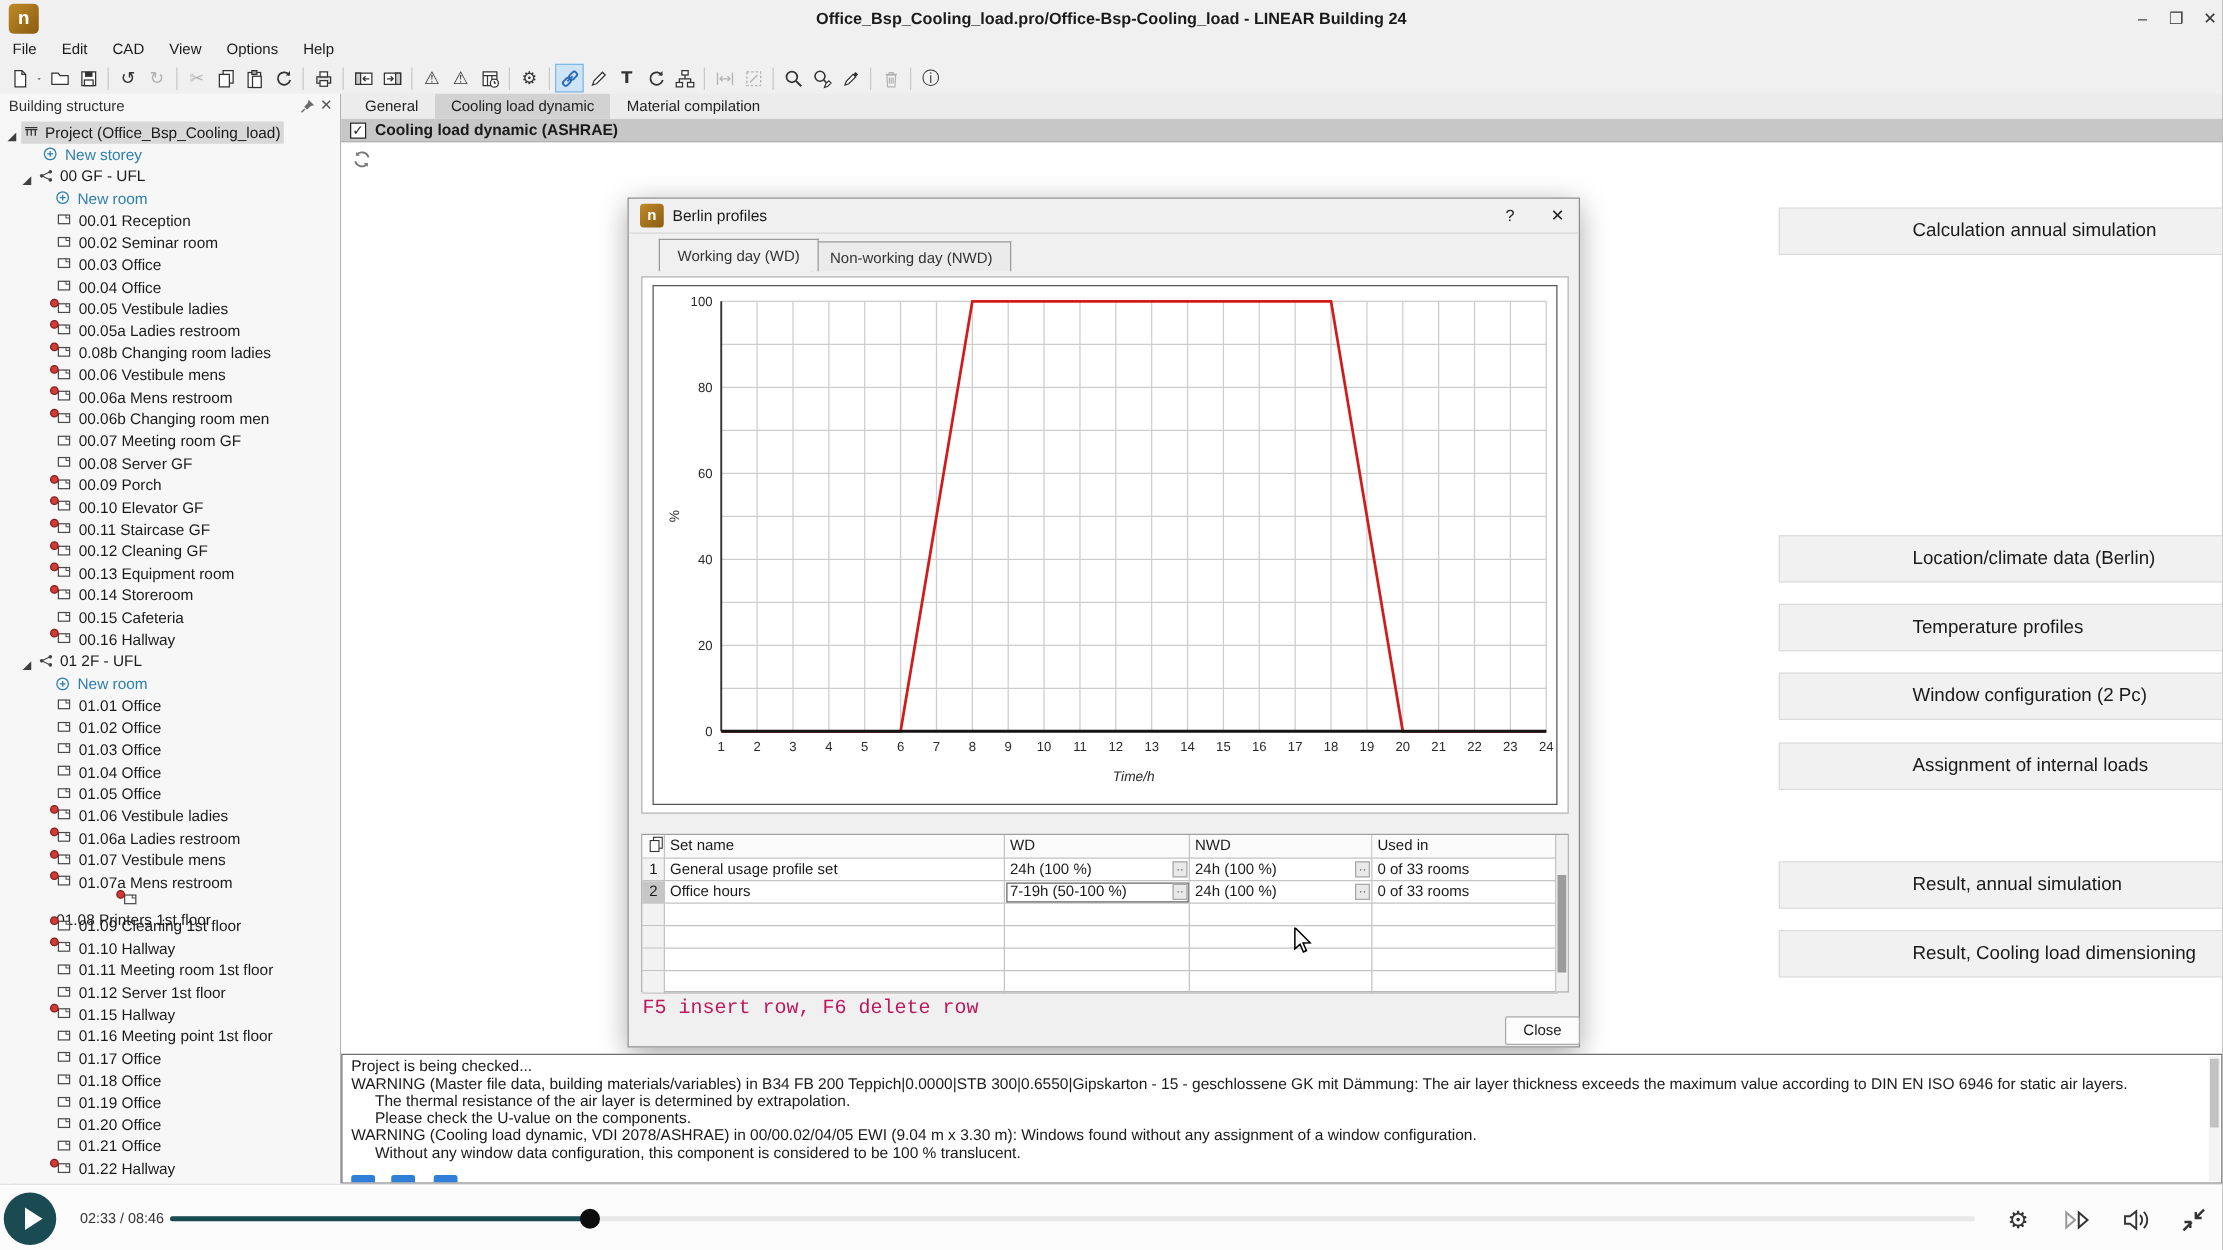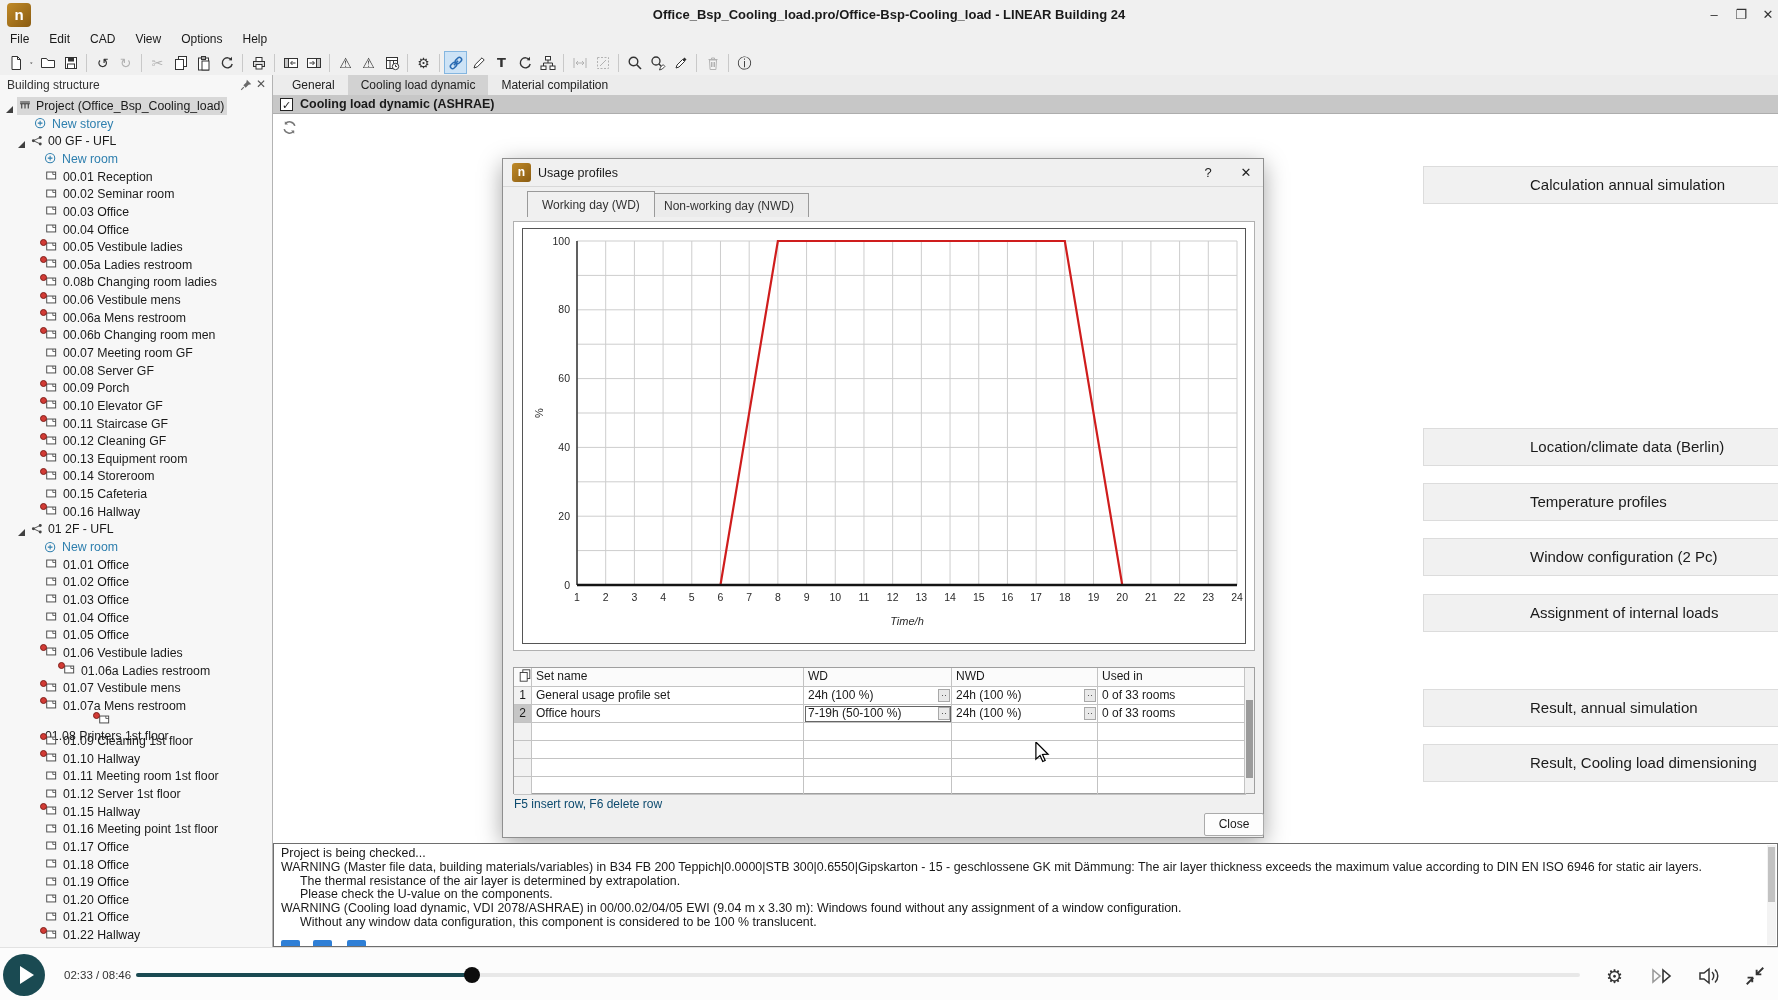--- a/index.html
+++ b/index.html
@@ -683,7 +683,7 @@
   <div id="dialog" class="abs">
     <div id="dlg-titlebar">
       <div id="dlg-logo">n</div>
-      <div id="dlg-title">Usage profiles</div>
+      <div id="dlg-title">Berlin profiles</div>
       <div class="dlgctl" style="left:690px;">?</div>
       <div class="dlgctl" style="left:728px;">✕</div>
     </div>

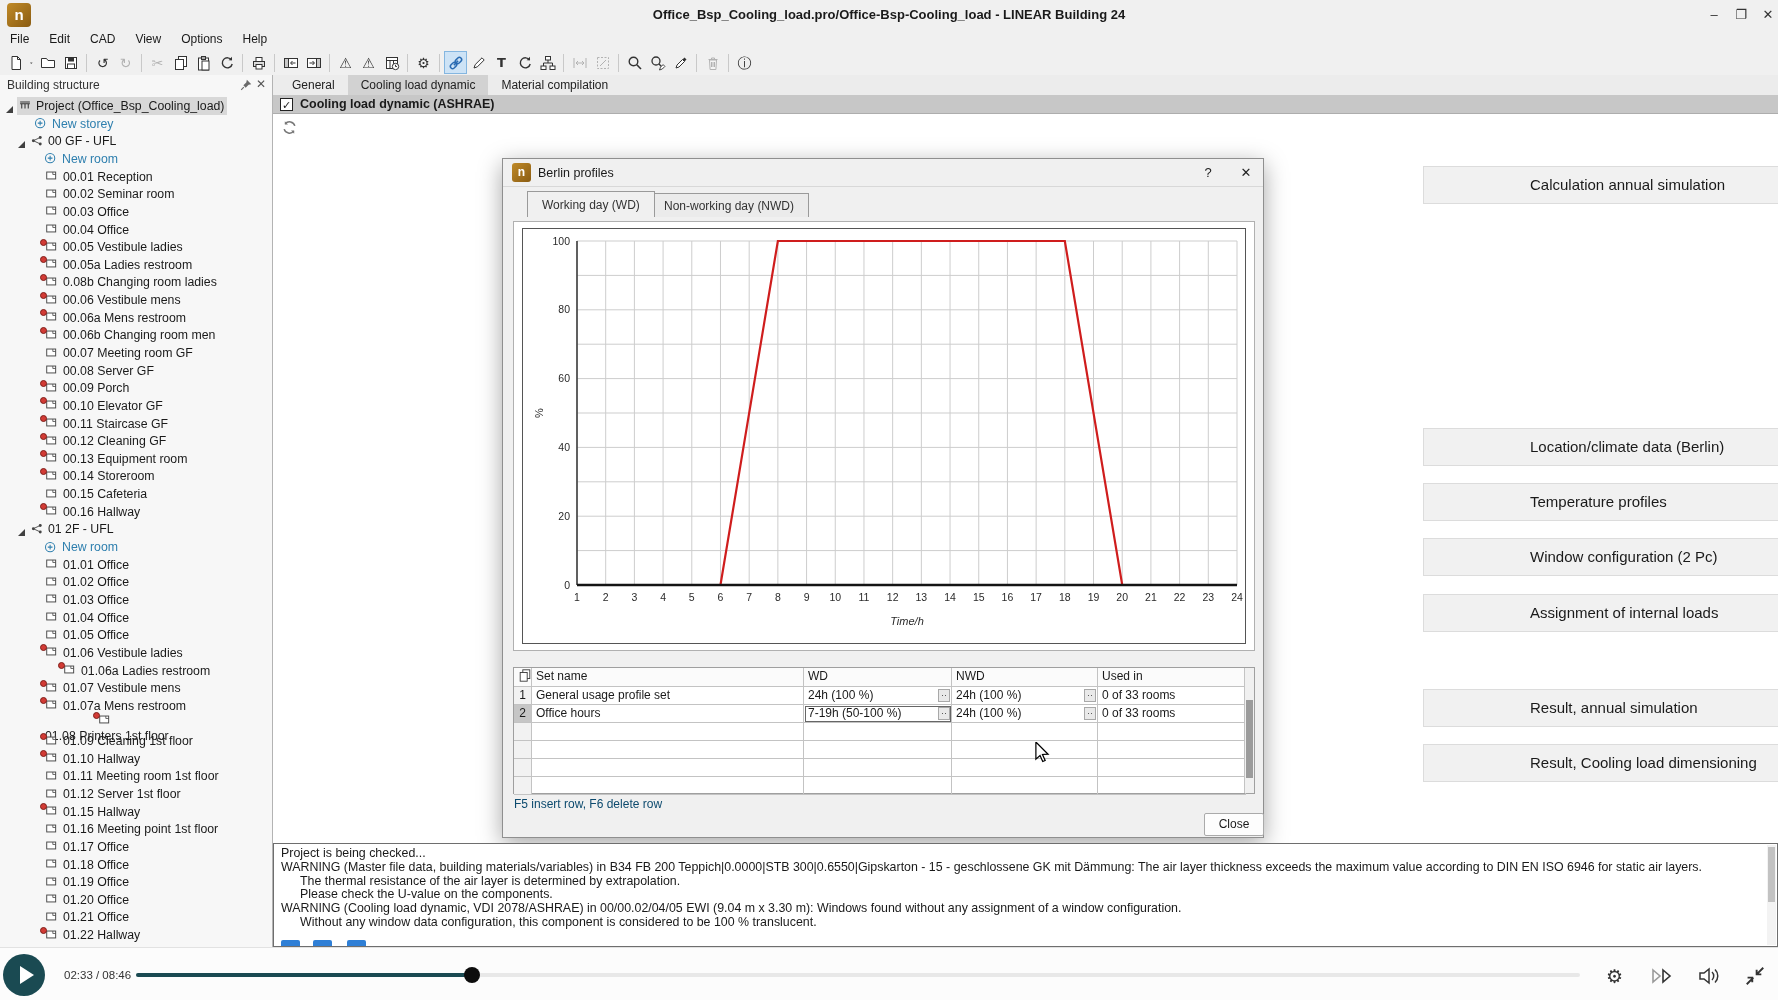--- a/index.html
+++ b/index.html
@@ -533,7 +533,7 @@
               </svg><span class="flagdot"></span></span>
             <span>01.06 Vestibule ladies</span>
           </span></div>
-        <div class="trow" style="top: 564.5px; padding-left: 18px;"><span class="body" style="margin-left: 44px;">
+        <div class="trow" style="top: 564.5px;"><span class="body" style="margin-left: 44px;">
             <span class="ticon"><svg width="14" height="13" viewBox="0 0 16 16">
                 <rect x="1.5" y="2.5" width="11" height="8.5" fill="#fff" stroke="#4a4a4a" stroke-width="1.2"></rect>
                 <path d="M9 2.5v3h3.5" fill="none" stroke="#4a4a4a"></path>

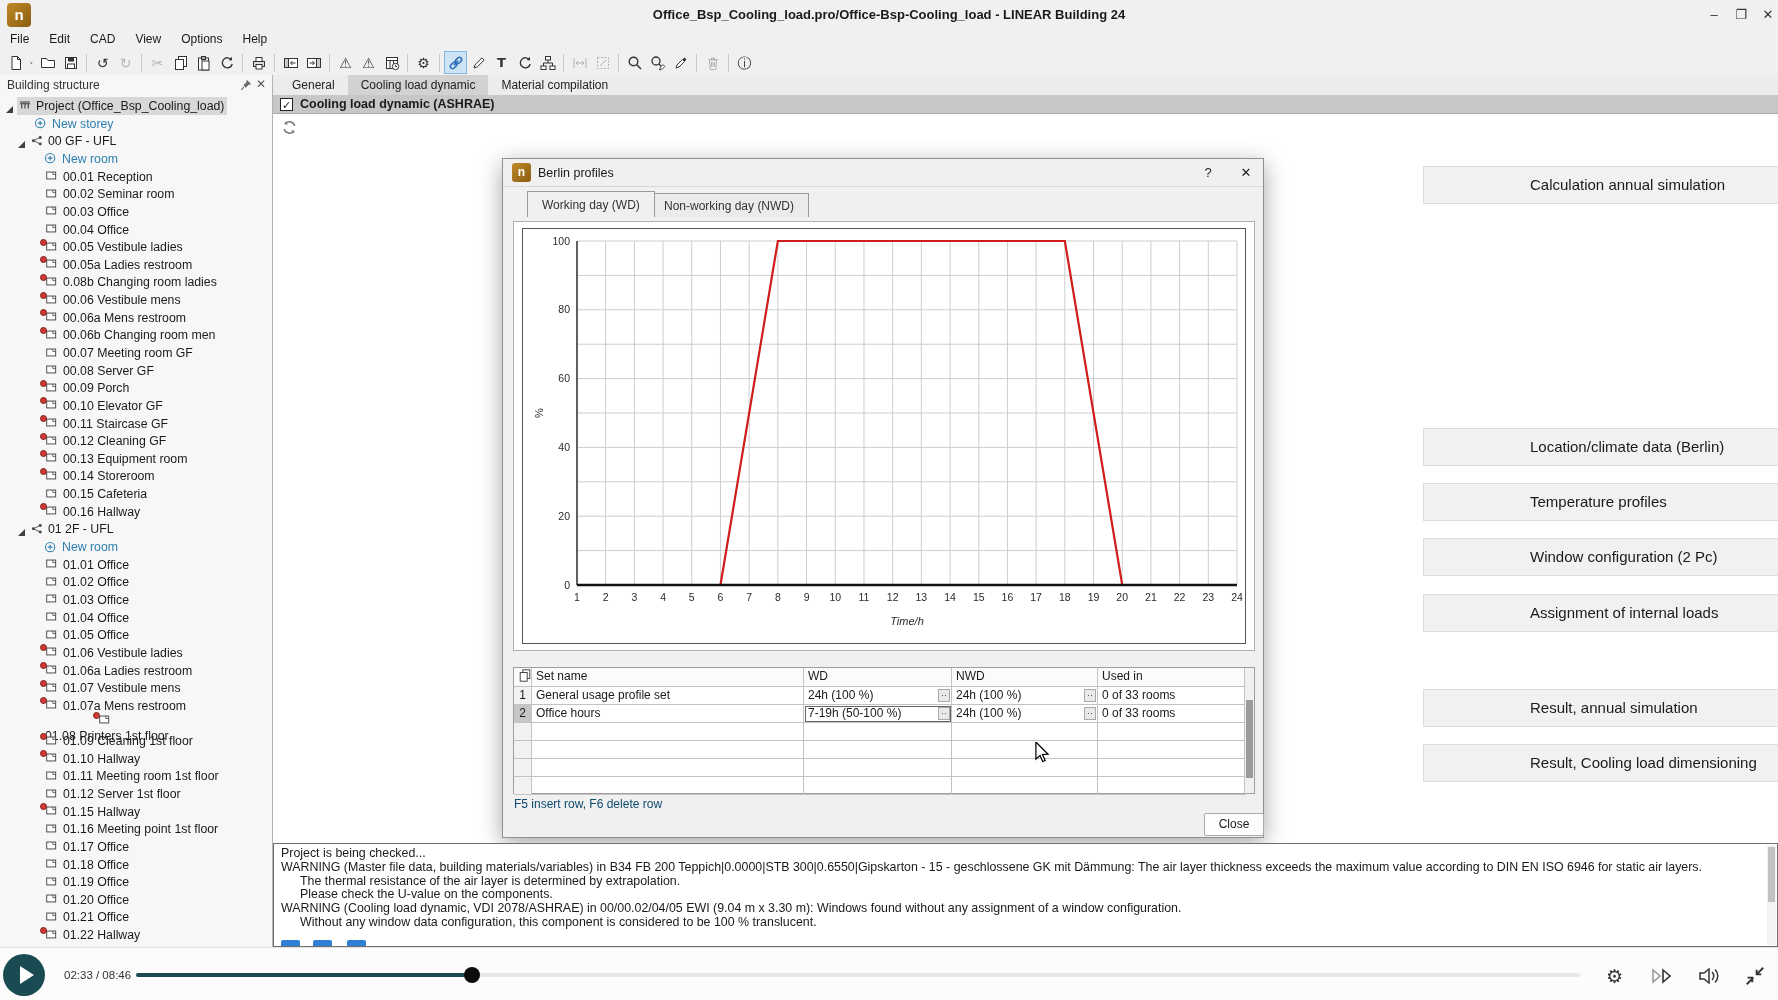--- a/index.html
+++ b/index.html
@@ -83,7 +83,7 @@
            font-size:9px;line-height:10px;text-align:center;color:#444;}
   #tbl-scroll{position:absolute;right:0;top:0;width:10px;height:125px;background:#f0f0f0;border-left:1px solid #c3c3c3;}
   #tbl-thumb{position:absolute;left:1px;width:7px;background:#9b9b9b;}
-  #dlg-hint{position:absolute;left:11px;top:638px;font-size:12px;color:#0c4a6e;}
+  #dlg-hint{position:absolute;left:11px;top:638px;font-size:16px;color:#be185d;font-family:Liberation Mono, monospace;}
   #dlg-close{position:absolute;left:701px;top:654px;width:60px;height:23px;background:#fdfdfd;border:1px solid #aaa;
              border-radius:2px;font-size:12px;text-align:center;line-height:21px;}
 

